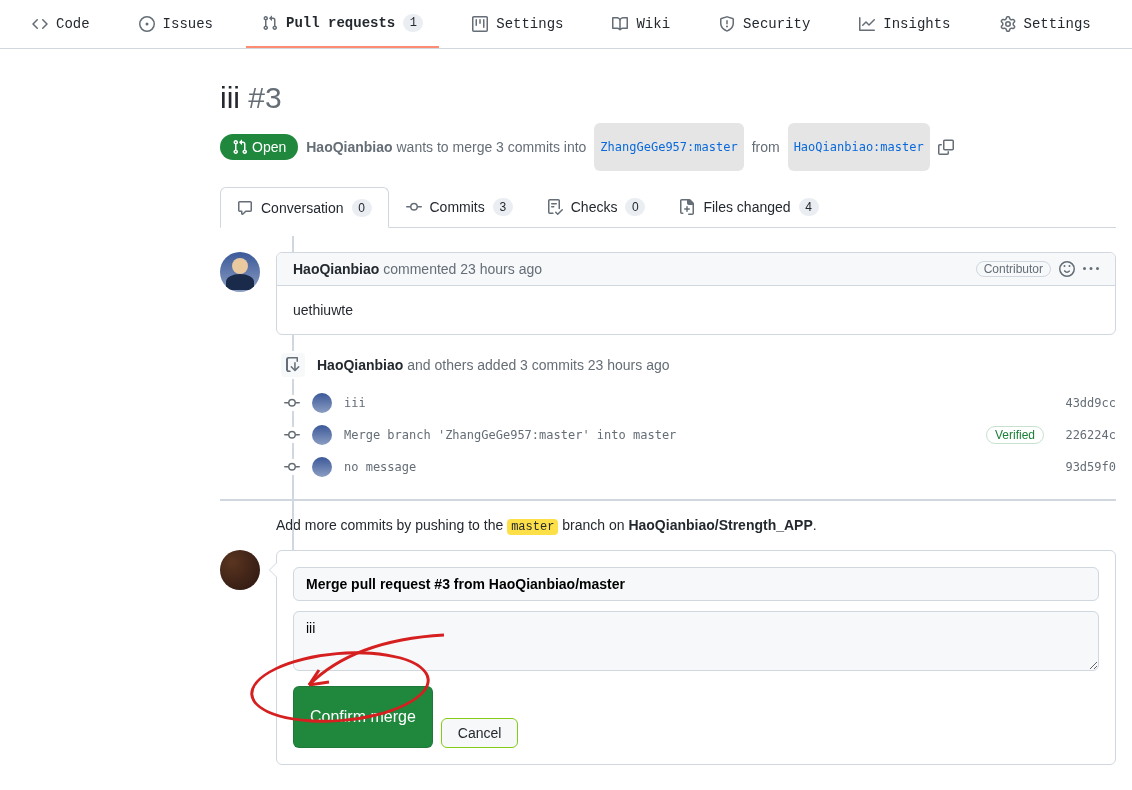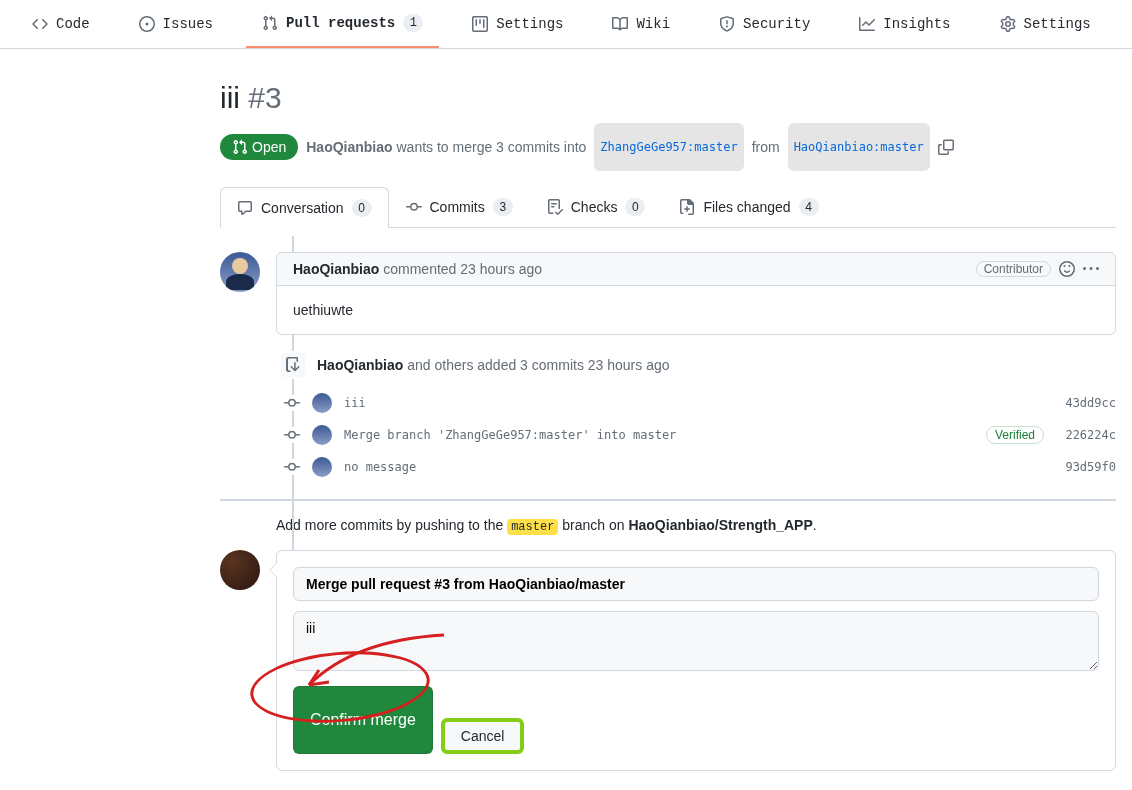--- a/index.html
+++ b/index.html
@@ -71,7 +71,7 @@
 .merge-textarea { width: 100%; padding: 8px 12px; border: 1px solid #d0d7de; border-radius: 6px; font-size: 14px; background: #f6f8fa; min-height: 60px; resize: vertical; font-family: inherit; margin-bottom: 12px; }
 .merge-buttons { display: flex; gap: 8px; }
 .btn-primary { background: #1f883d; color: #fff; border: 1px solid rgba(31,35,40,0.15); border-radius: 6px; padding: 6px 16px; font-size: 16px; font-weight: 500; cursor: pointer; }
-.btn-secondary { background: #f6f8fa; color: #24292f; border: 4px solid #84cc16; border-radius: 6px; padding: 6px 16px; font-size: 14px; font-weight: 500; cursor: pointer; margin-top: 32px; }
+.btn-secondary { background: #f6f8fa; color: #24292f; border: 1px solid #84cc16; border-radius: 6px; padding: 6px 16px; font-size: 14px; font-weight: 500; cursor: pointer; margin-top: 32px; }
 
 .annotation { position: absolute; pointer-events: none; z-index: 10; }
 .circle-annot { border: 3px solid #d62020; border-radius: 50%; width: 180px; height: 70px; transform: rotate(-5deg); }

